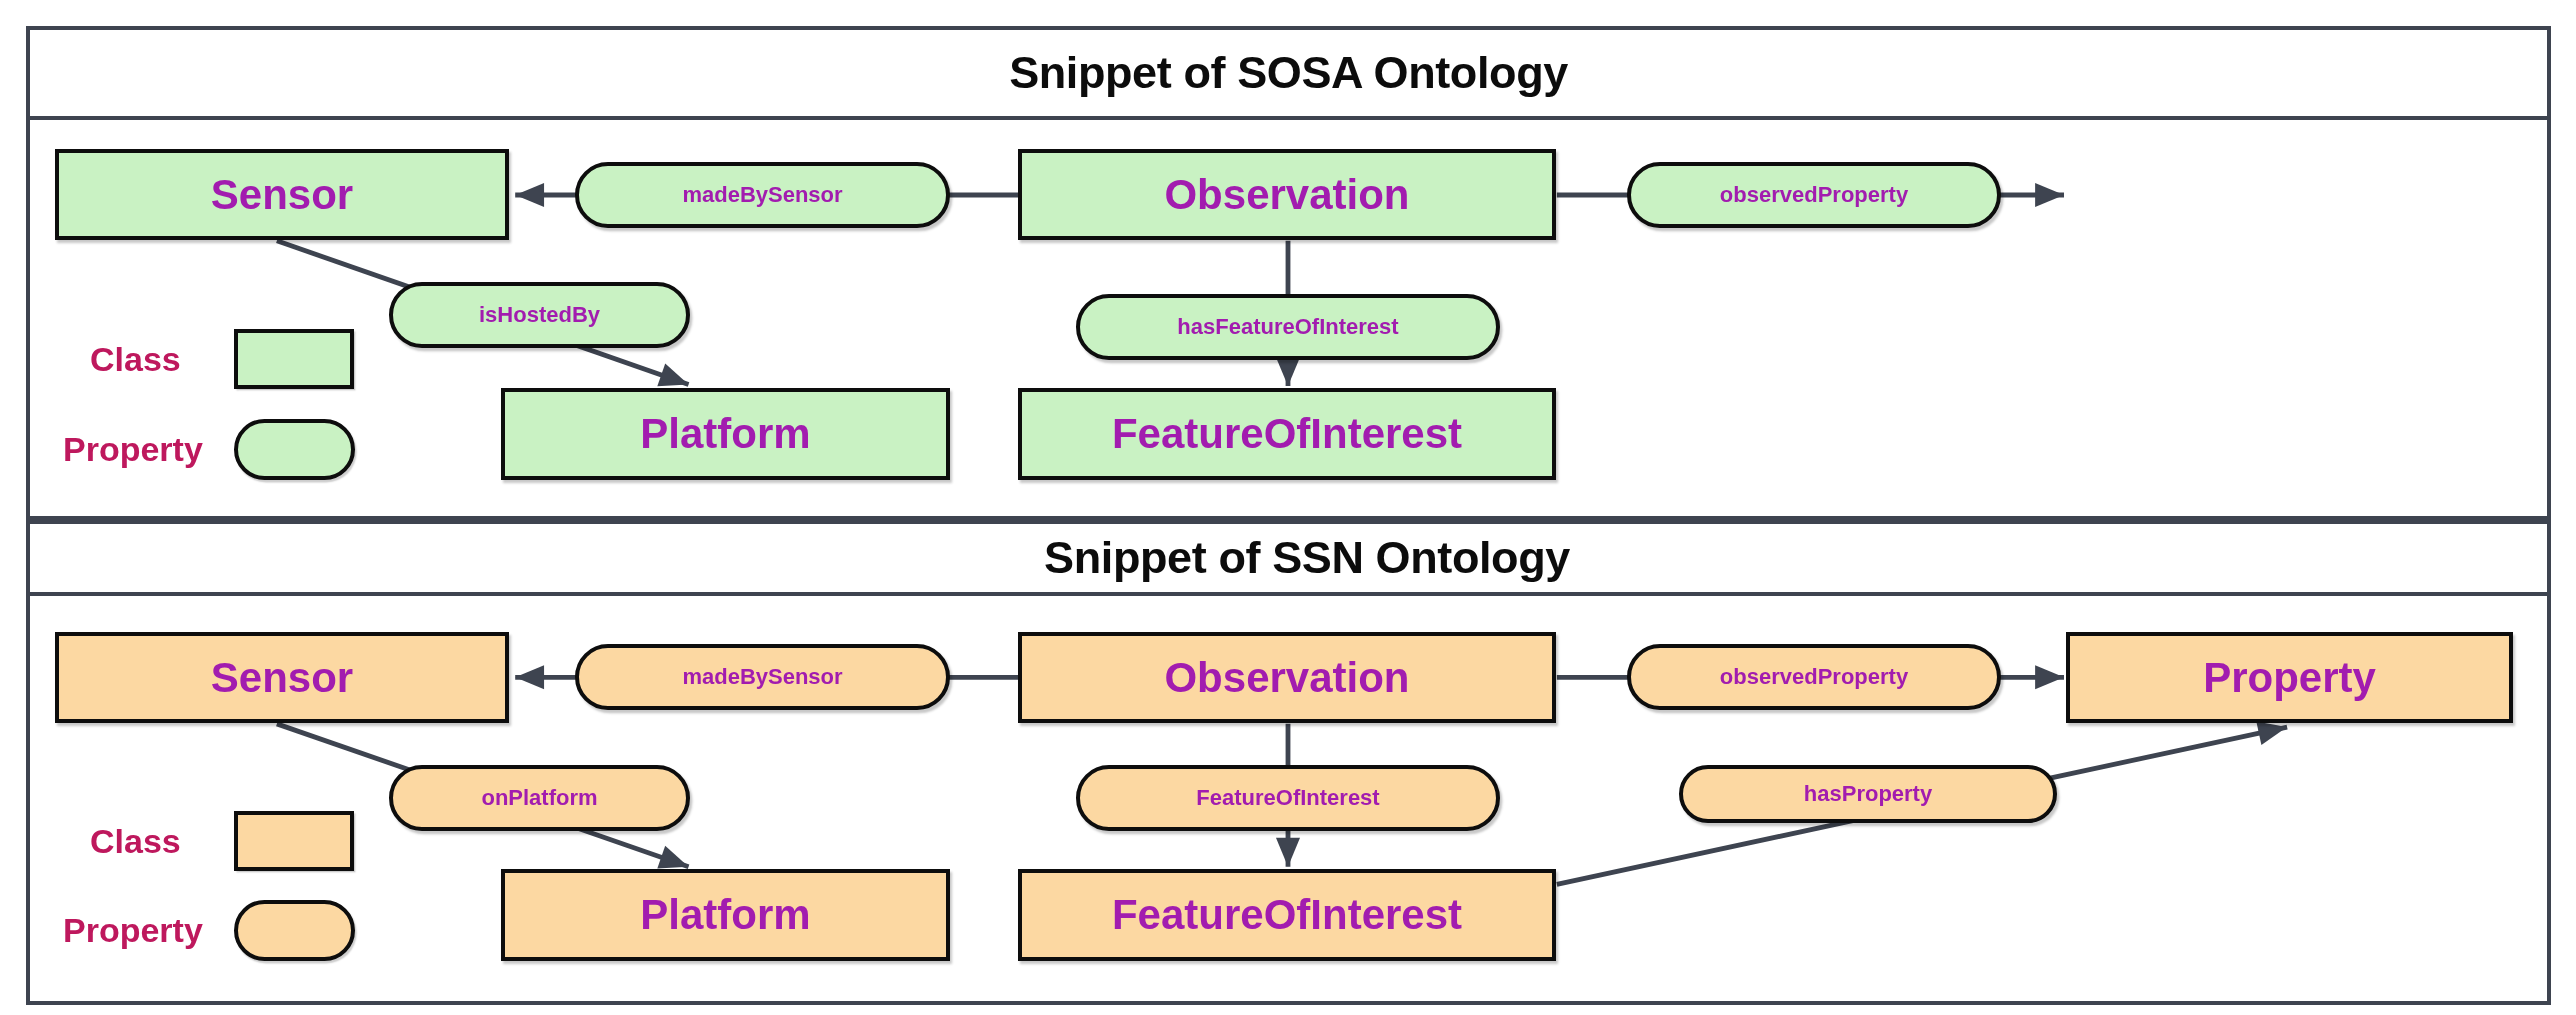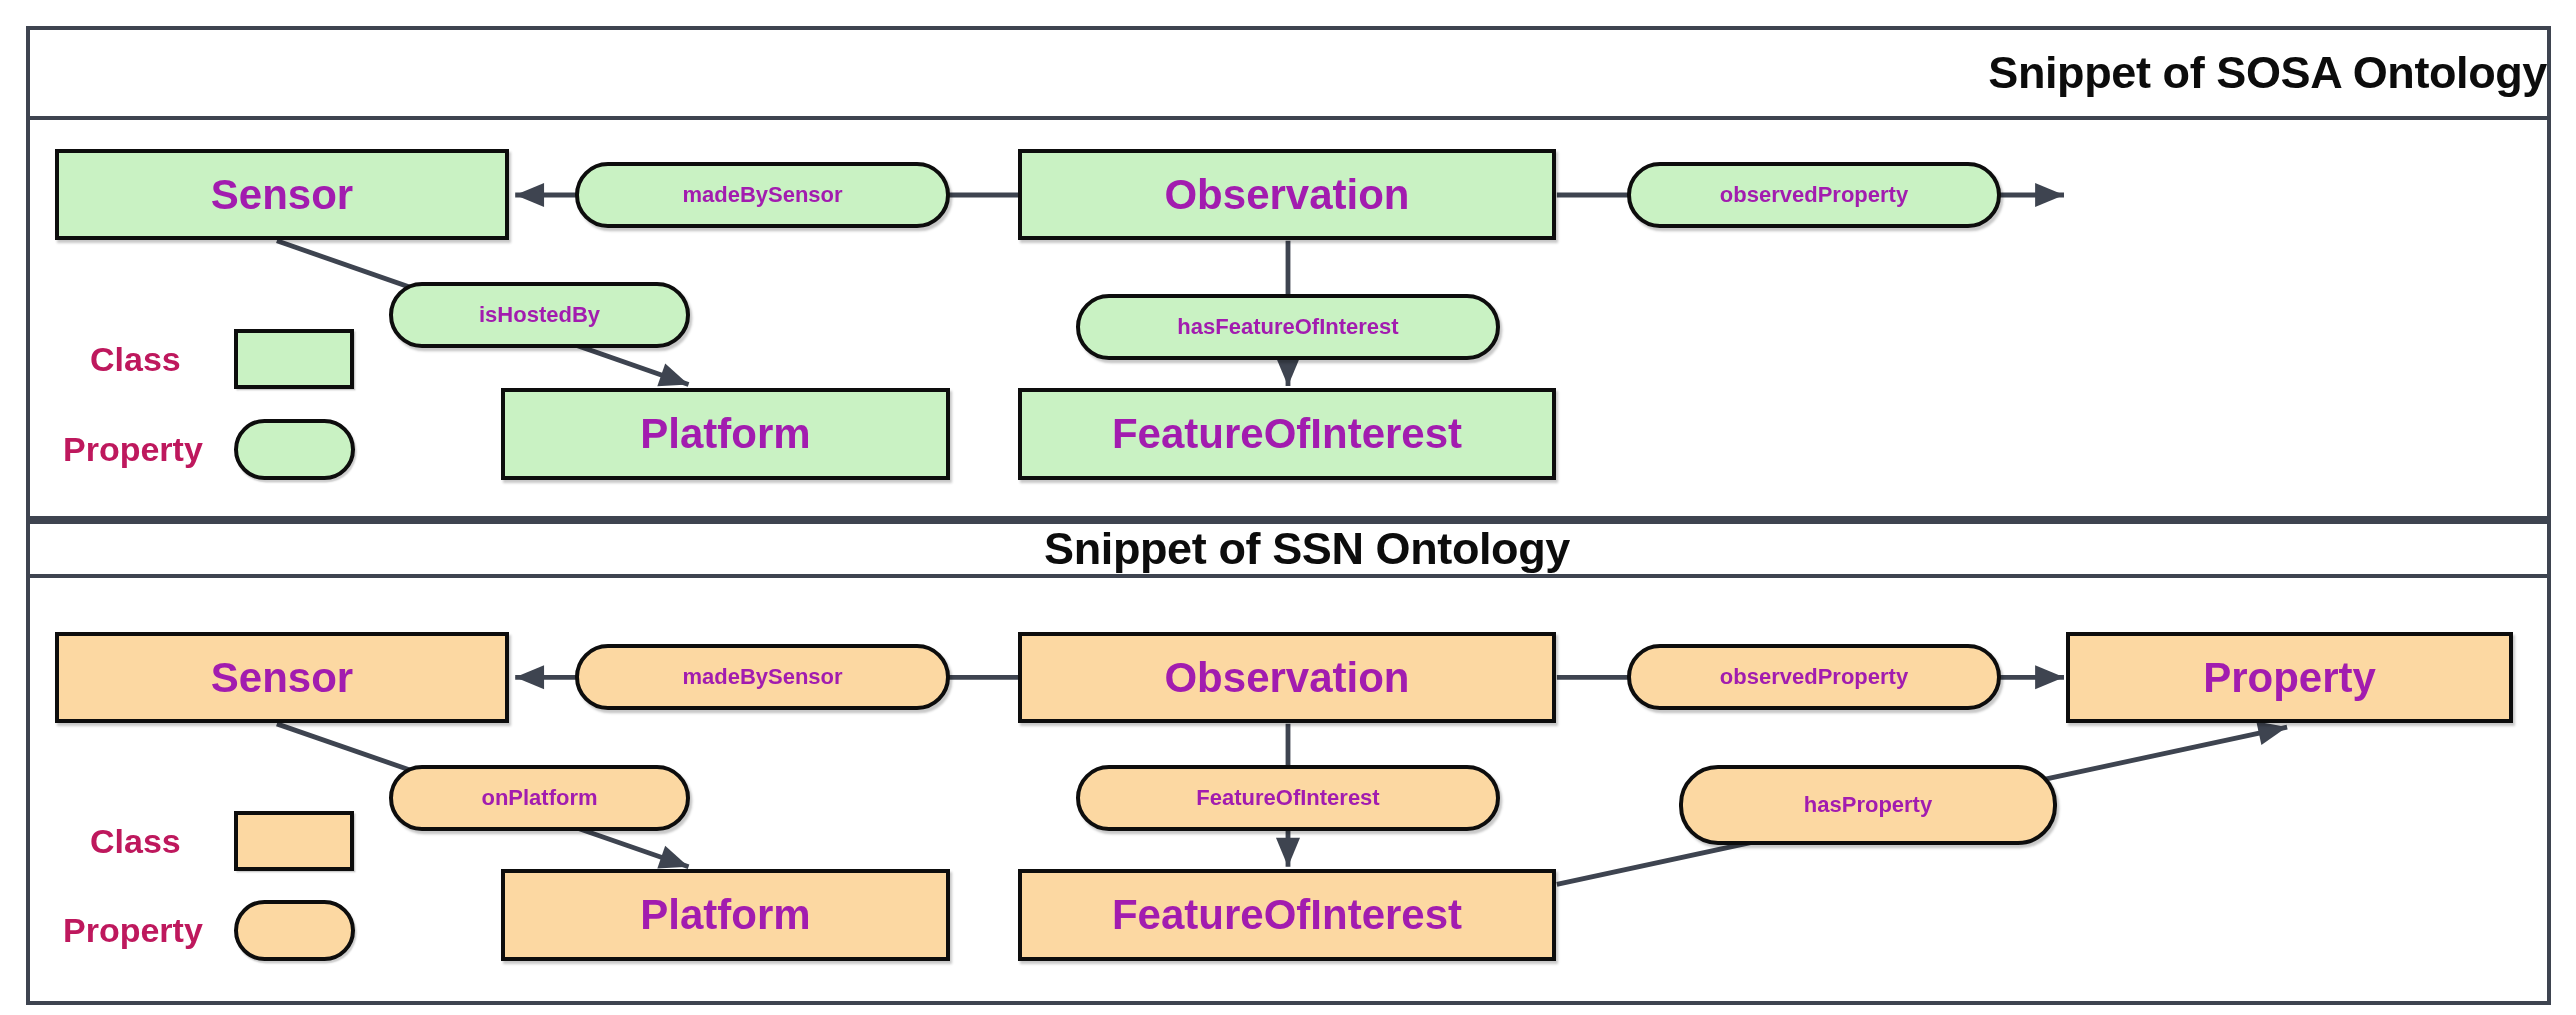--- a/index.html
+++ b/index.html
@@ -62,7 +62,7 @@
 <div id="canvas">
 
   <div class="panel" style="left:26px;top:26px;width:2525px;height:494px;">
-    <div class="titleband" style="height:90px;justify-content:flex-end;">
+    <div class="titleband" style="height:90px;">
       <span>Snippet of SOSA Ontology</span>
     </div>
   </div>

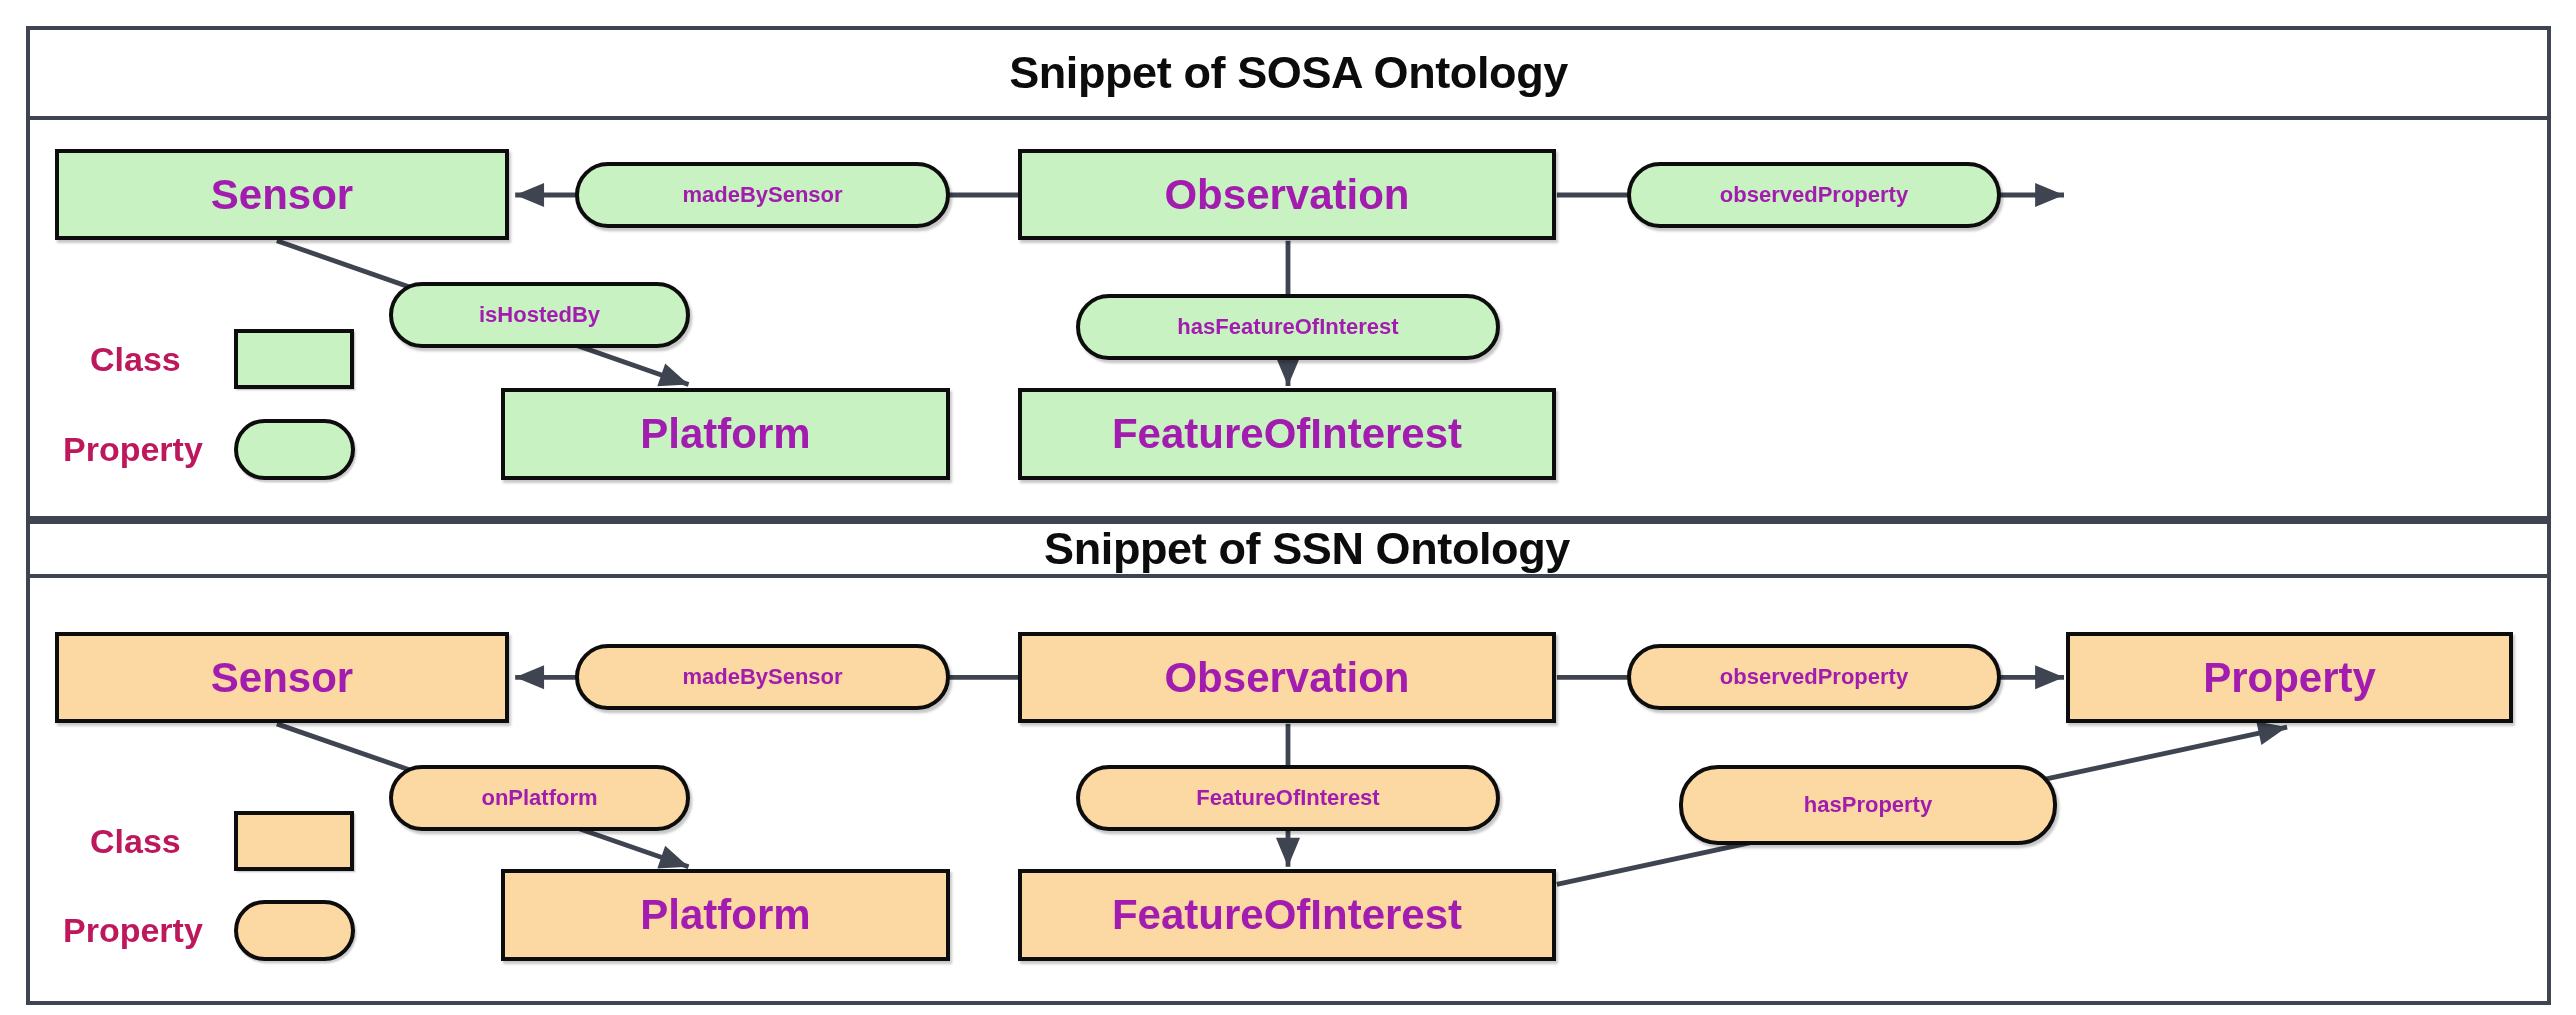--- a/index.html
+++ b/index.html
@@ -68,7 +68,7 @@
   </div>
 
   <div class="panel" style="left:26px;top:520px;width:2525px;height:485px;">
-    <div class="titleband" style="height:54px;padding-left:37px;">
+    <div class="titleband" style="height:72px;padding-left:37px;">
       <span>Snippet of SSN Ontology</span>
     </div>
   </div>

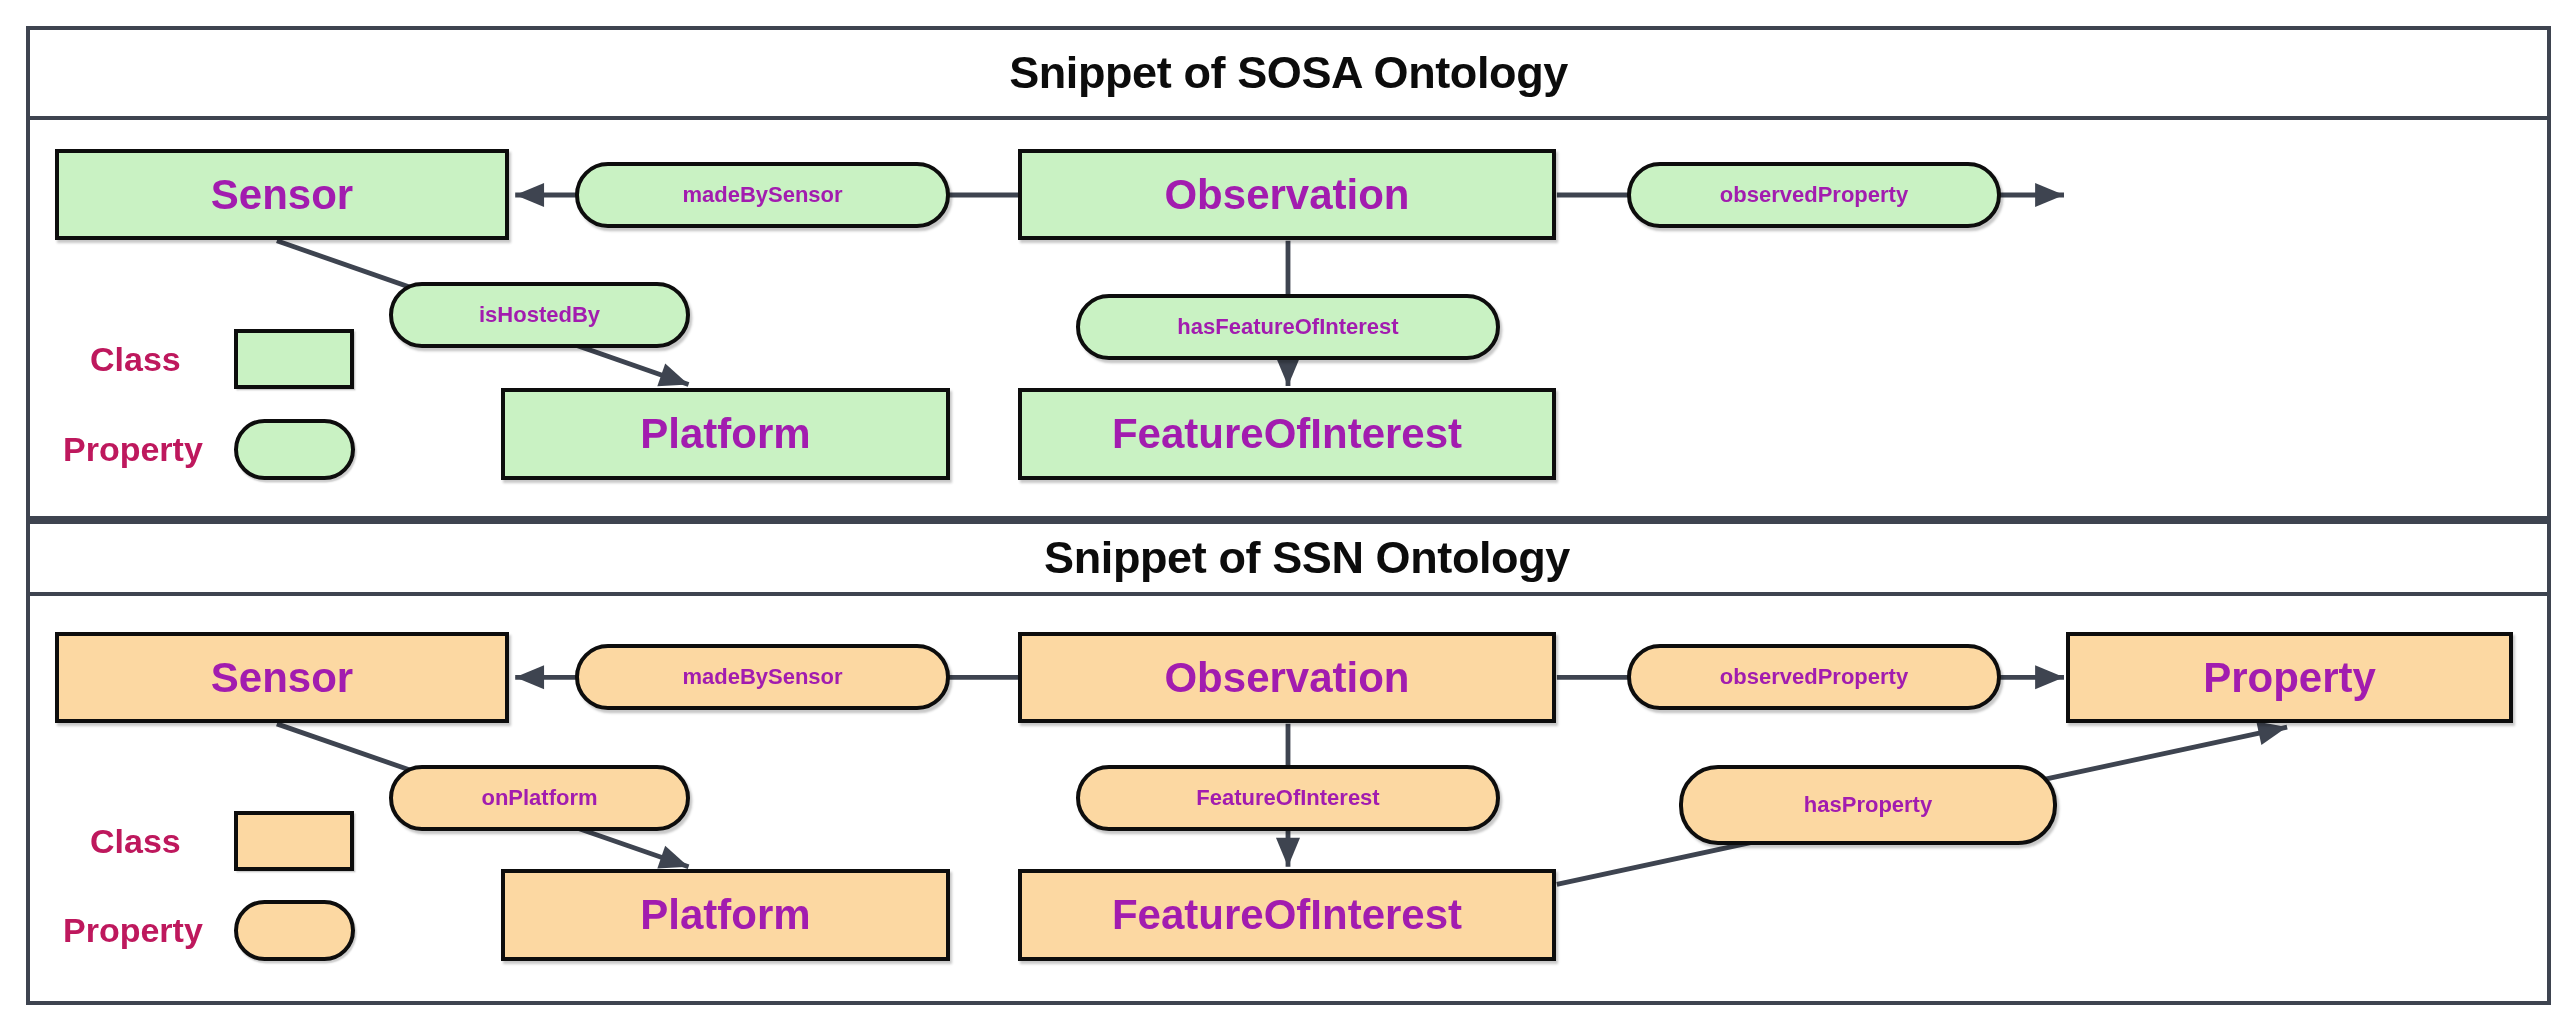--- a/index.html
+++ b/index.html
@@ -147,7 +147,7 @@
   <div class="node orange pill" style="left:1076px;top:765px;width:424px;height:66px;">
     <span>FeatureOfInterest</span>
   </div>
-  <div class="node orange pill" style="left:1679px;top:765px;width:378px;height:80px;text-align:center;">
+  <div class="node orange pill" style="left:1679px;top:765px;width:378px;height:58px;text-align:center;">
     <span>hasProperty</span>
   </div>
   <div class="node orange" style="left:501px;top:869px;width:449px;height:92px;">

